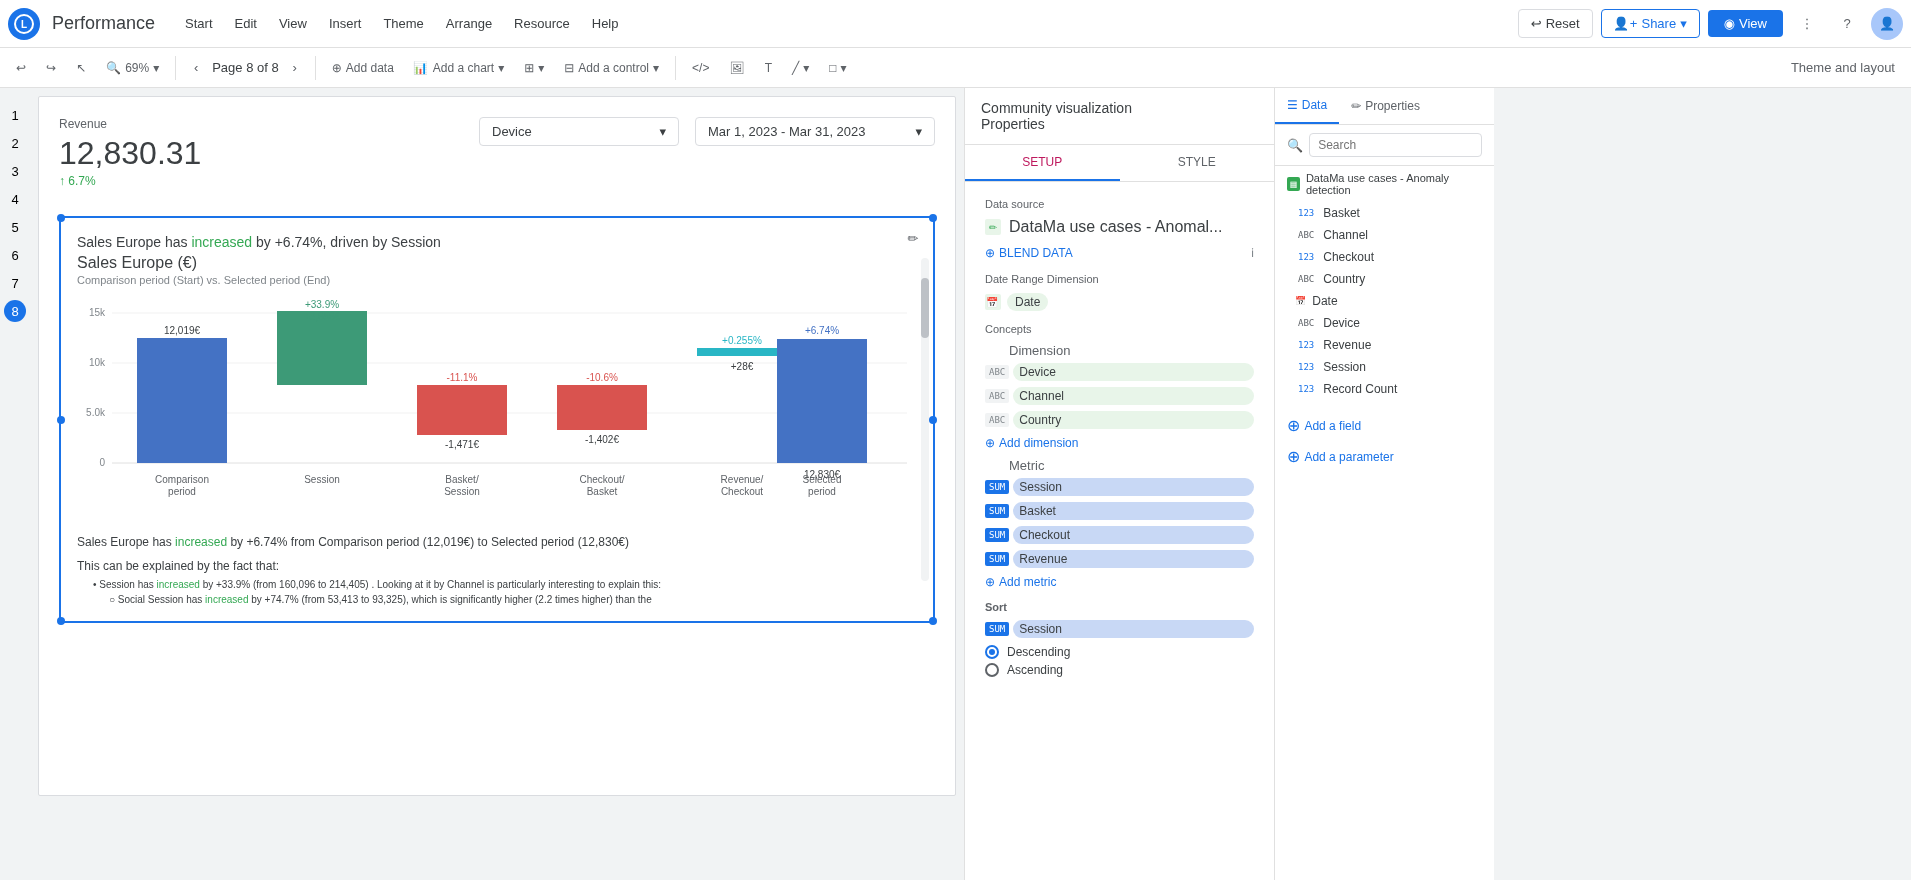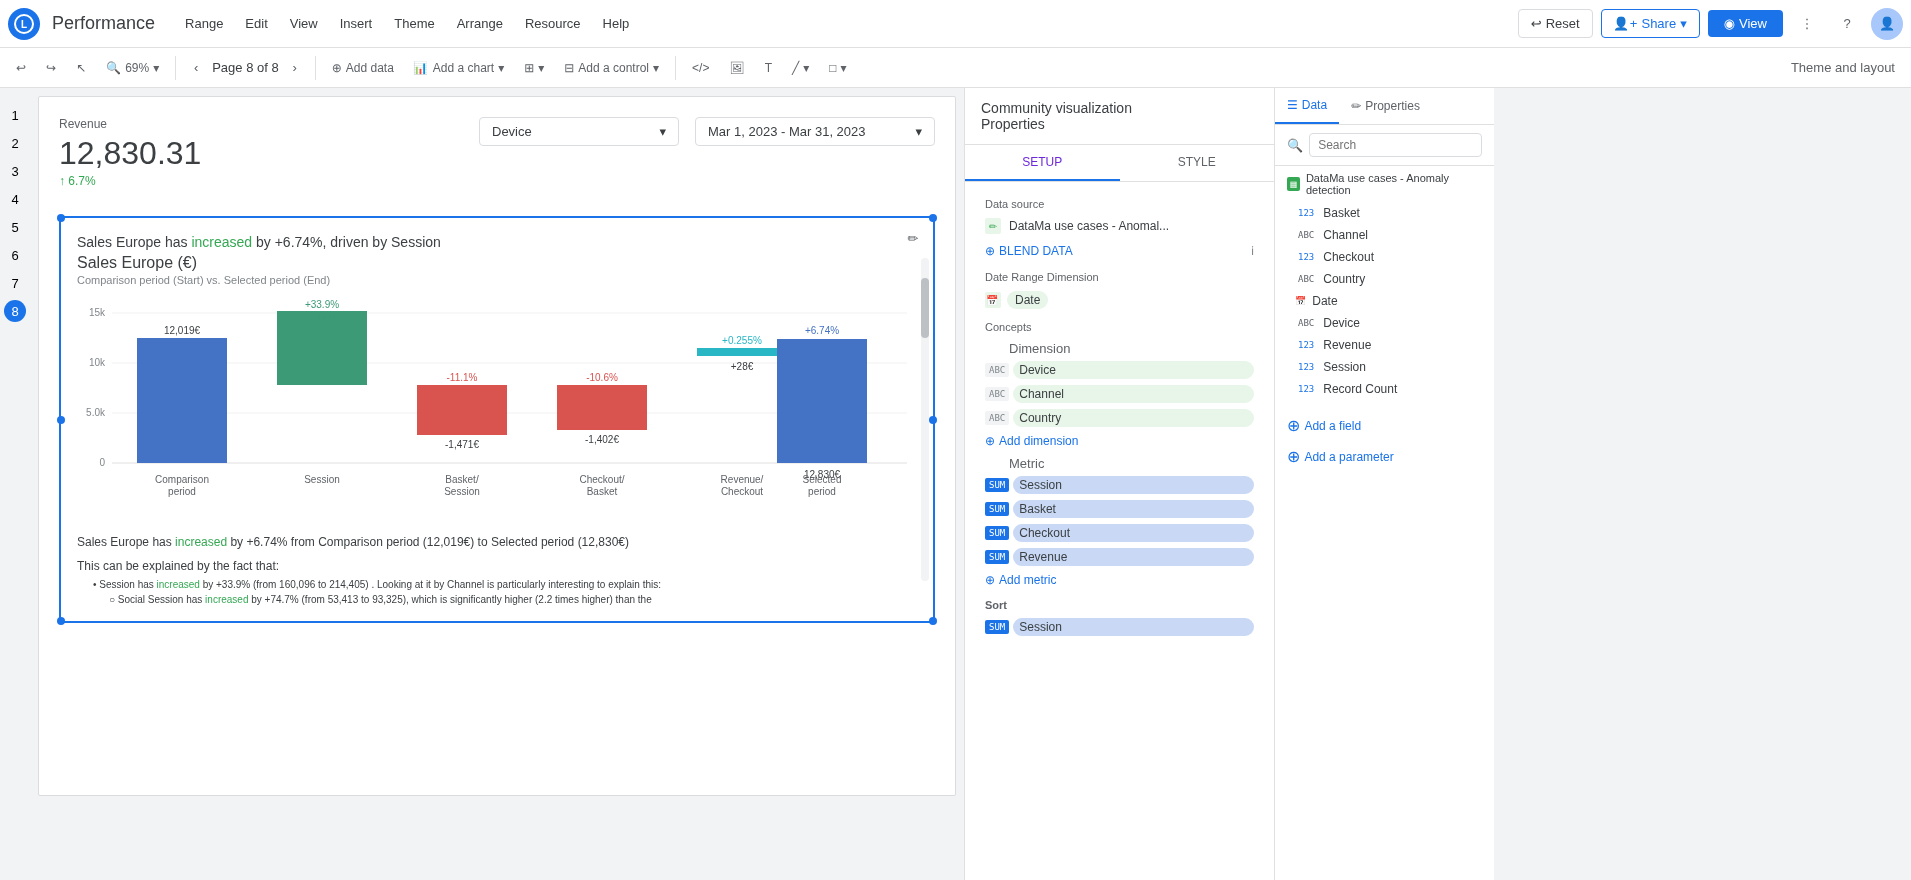--- a/index.html
+++ b/index.html
@@ -130,7 +130,7 @@
   </div>
   <span class="app-title">Performance</span>
   <div class="menu-bar">
-    <span class="menu-item">Range</span>
+    <span class="menu-item">Start</span>
     <span class="menu-item">Edit</span>
     <span class="menu-item">View</span>
     <span class="menu-item">Insert</span>

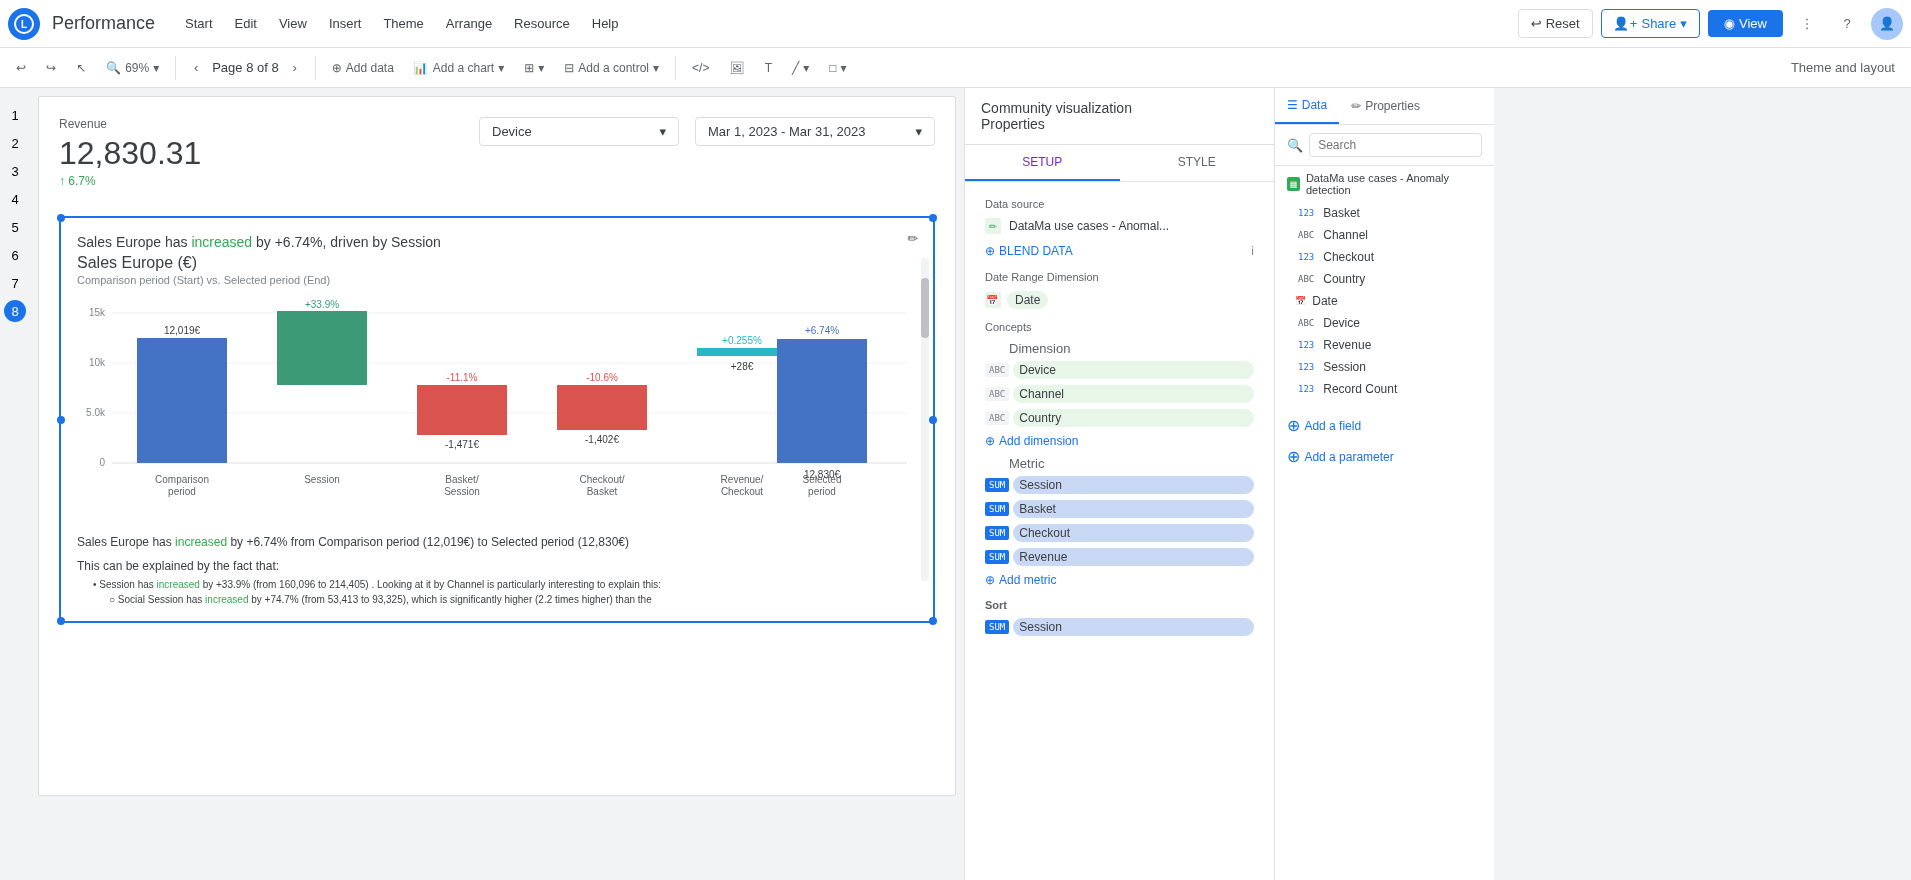--- a/index.html
+++ b/index.html
@@ -68,7 +68,7 @@
     .panel-title { font-size: 14px; font-weight: 500; color: #3c4043; }
     .panel-tabs { display: flex; border-bottom: 1px solid #e0e0e0; }
     .panel-tab { flex: 1; padding: 10px; text-align: center; font-size: 12px; font-weight: 500; cursor: pointer; color: #5f6368; }
-    .panel-tab.active { color: #6d28d9; border-bottom: 2px solid #1a73e8; }
+    .panel-tab.active { color: #be185d; border-bottom: 2px solid #1a73e8; }
     .panel-body { flex: 1; overflow-y: auto; padding: 8px 4px; }
     .section-label { font-size: 11px; color: #5f6368; padding: 8px 16px 4px; font-weight: 500; }
     .data-source-row { display: flex; align-items: center; gap: 8px; padding: 4px 16px; }

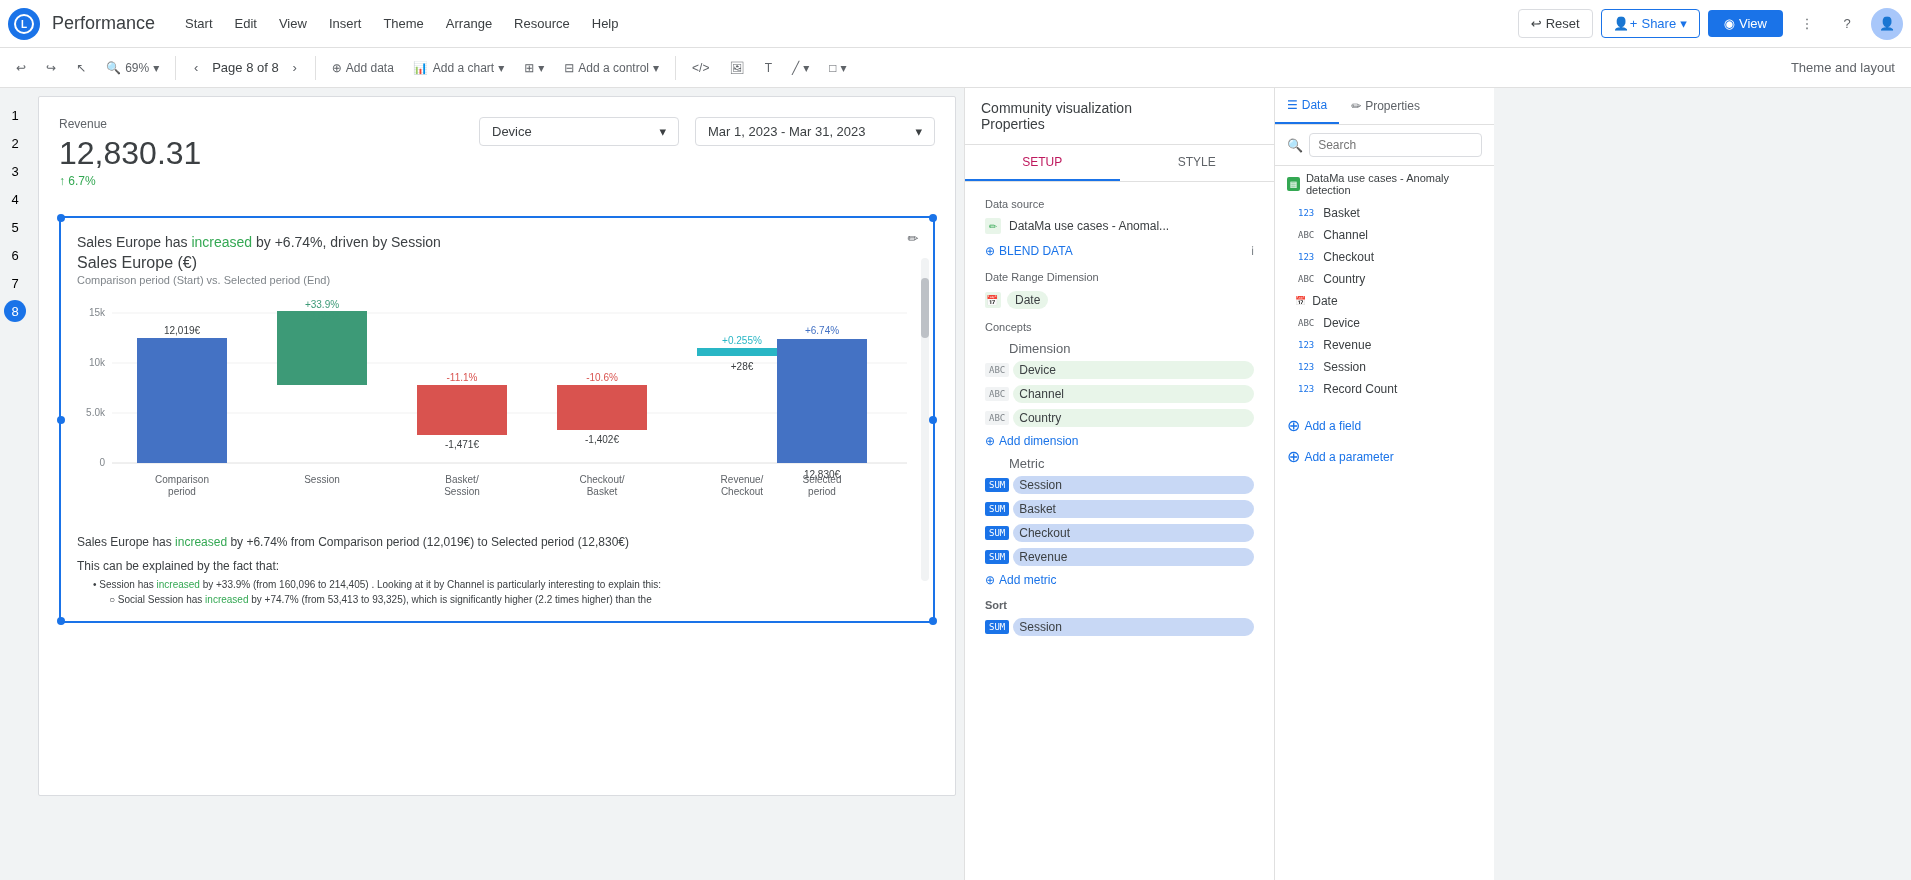--- a/index.html
+++ b/index.html
@@ -73,7 +73,7 @@
     .section-label { font-size: 11px; color: #5f6368; padding: 8px 16px 4px; font-weight: 500; }
     .data-source-row { display: flex; align-items: center; gap: 8px; padding: 4px 16px; }
     .ds-icon { width: 16px; height: 16px; background: #e8f5e9; border-radius: 2px; display: flex; align-items: center; justify-content: center; font-size: 10px; color: #34a853; flex-shrink: 0; }
-    .ds-name { font-size: 12px; color: #3c4043; text-align: center; }
+    .ds-name { font-size: 16px; color: #3c4043; text-align: center; }
     .blend-btn { display: flex; align-items: center; gap: 4px; padding: 4px 16px; color: #1a73e8; font-size: 12px; cursor: pointer; }
     .date-range-label { font-size: 11px; color: #5f6368; padding: 8px 16px 4px; }
     .date-chip { display: flex; align-items: center; gap: 6px; padding: 4px 16px; }

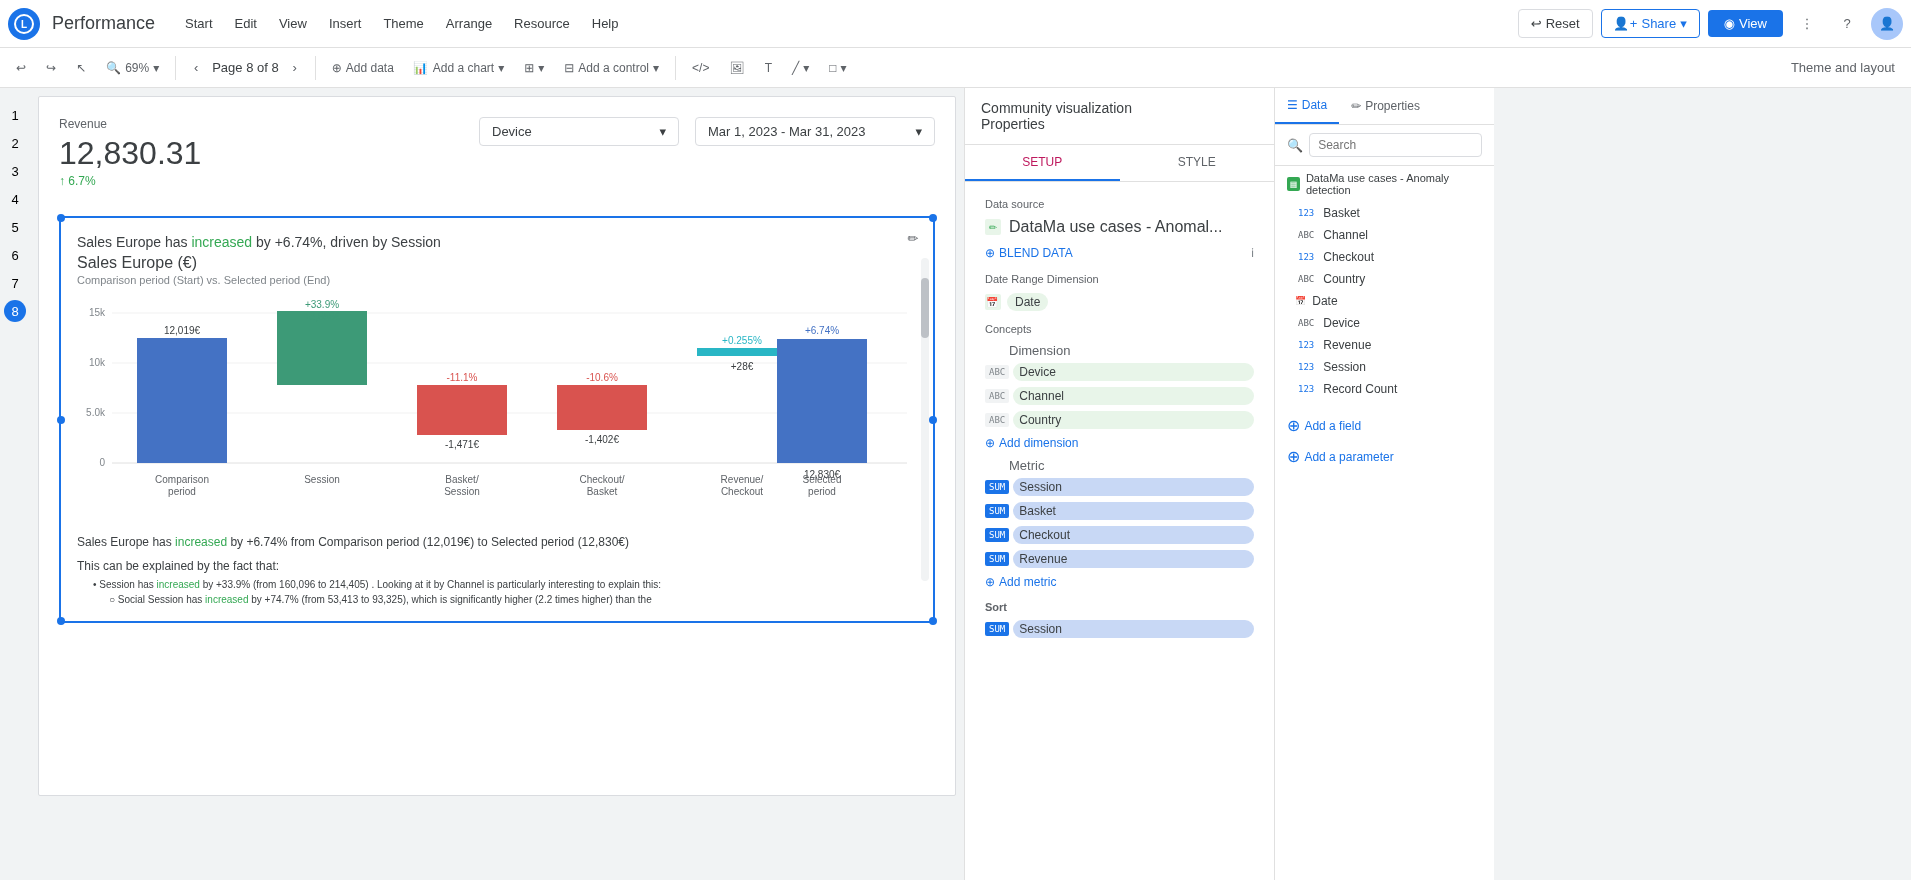--- a/index.html
+++ b/index.html
@@ -427,6 +427,18 @@
         <span class="metric-badge">SUM</span>
         <span class="metric-name highlighted">Session</span>
       </div>
+      <div class="radio-group">
+        <div class="radio-row">
+          <div class="radio-circle active">
+              <div class="radio-dot"></div>
+            </div>
+          <span>Descending</span>
+        </div>
+        <div class="radio-row">
+          <div class="radio-circle"></div>
+          <span>Ascending</span>
+        </div>
+      </div>
 
     </div>
   </div>

